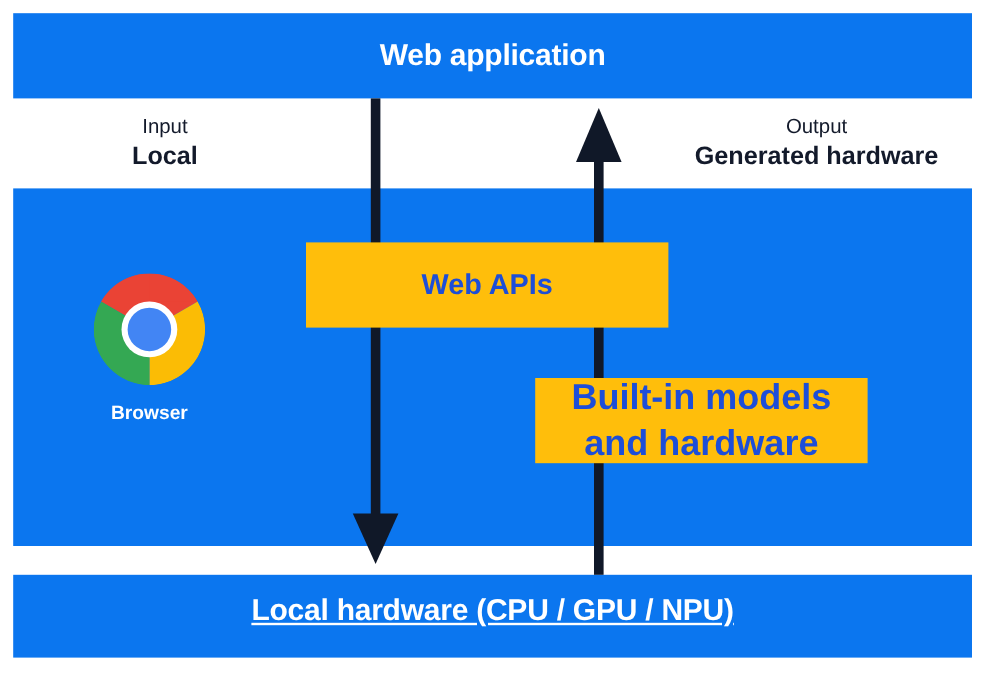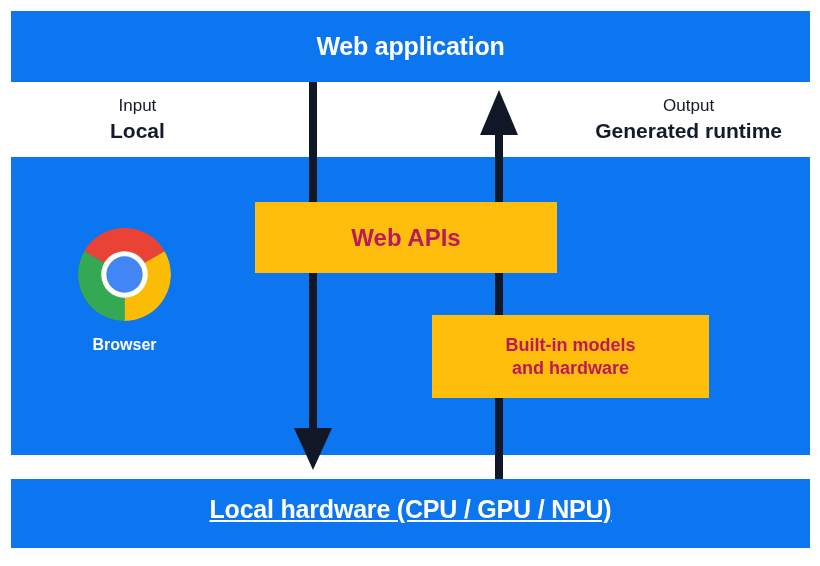--- a/index.html
+++ b/index.html
@@ -165,7 +165,7 @@
 
   <div class="io-label" id="io-output">
     <span class="io-kind">Output</span>
-    <span class="io-value">Generated runtime</span>
+    <span class="io-value">Generated hardware</span>
   </div>
 
   <svg class="arrow-svg" id="arrows-layer" viewBox="0 0 820 566">

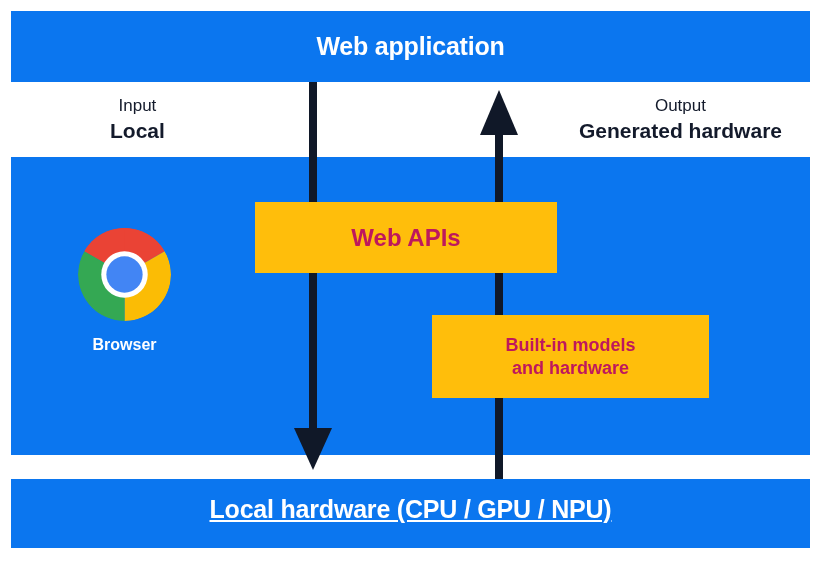--- a/index.html
+++ b/index.html
@@ -102,7 +102,7 @@
     align-items: center;
     justify-content: center;
     text-align: center;
-    color: #be185d;
+    color: #1d4ed8;
     font-weight: bold;
     box-sizing: border-box;
   }

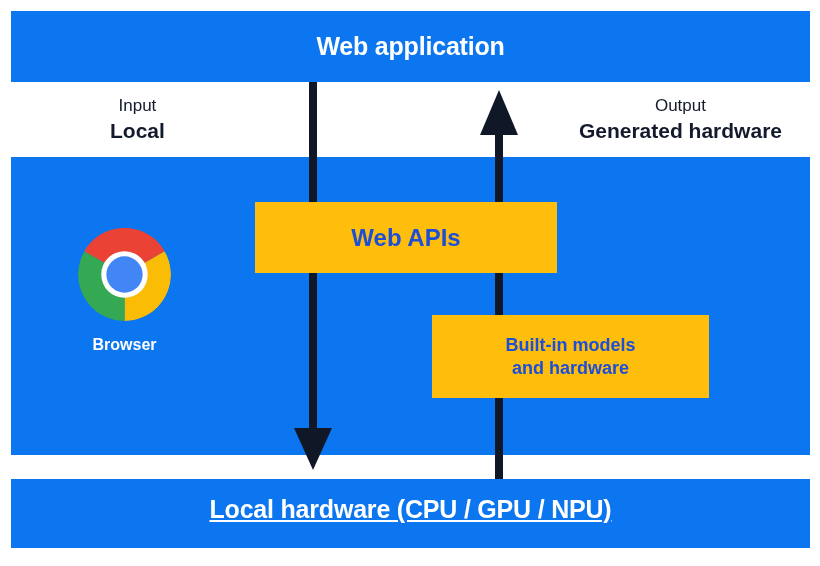--- a/index.html
+++ b/index.html
@@ -114,11 +114,11 @@
     font-size: 24px;
   }
   #box-builtin-models {
-    left: 432px;
+    left: 446px;
     top: 315px;
     width: 277px;
-    height: 83px;
-    font-size: 18px;
+    height: 71px;
+    font-size: 30px;
     line-height: 1.24;
   }
   .box-label { display: block; }

